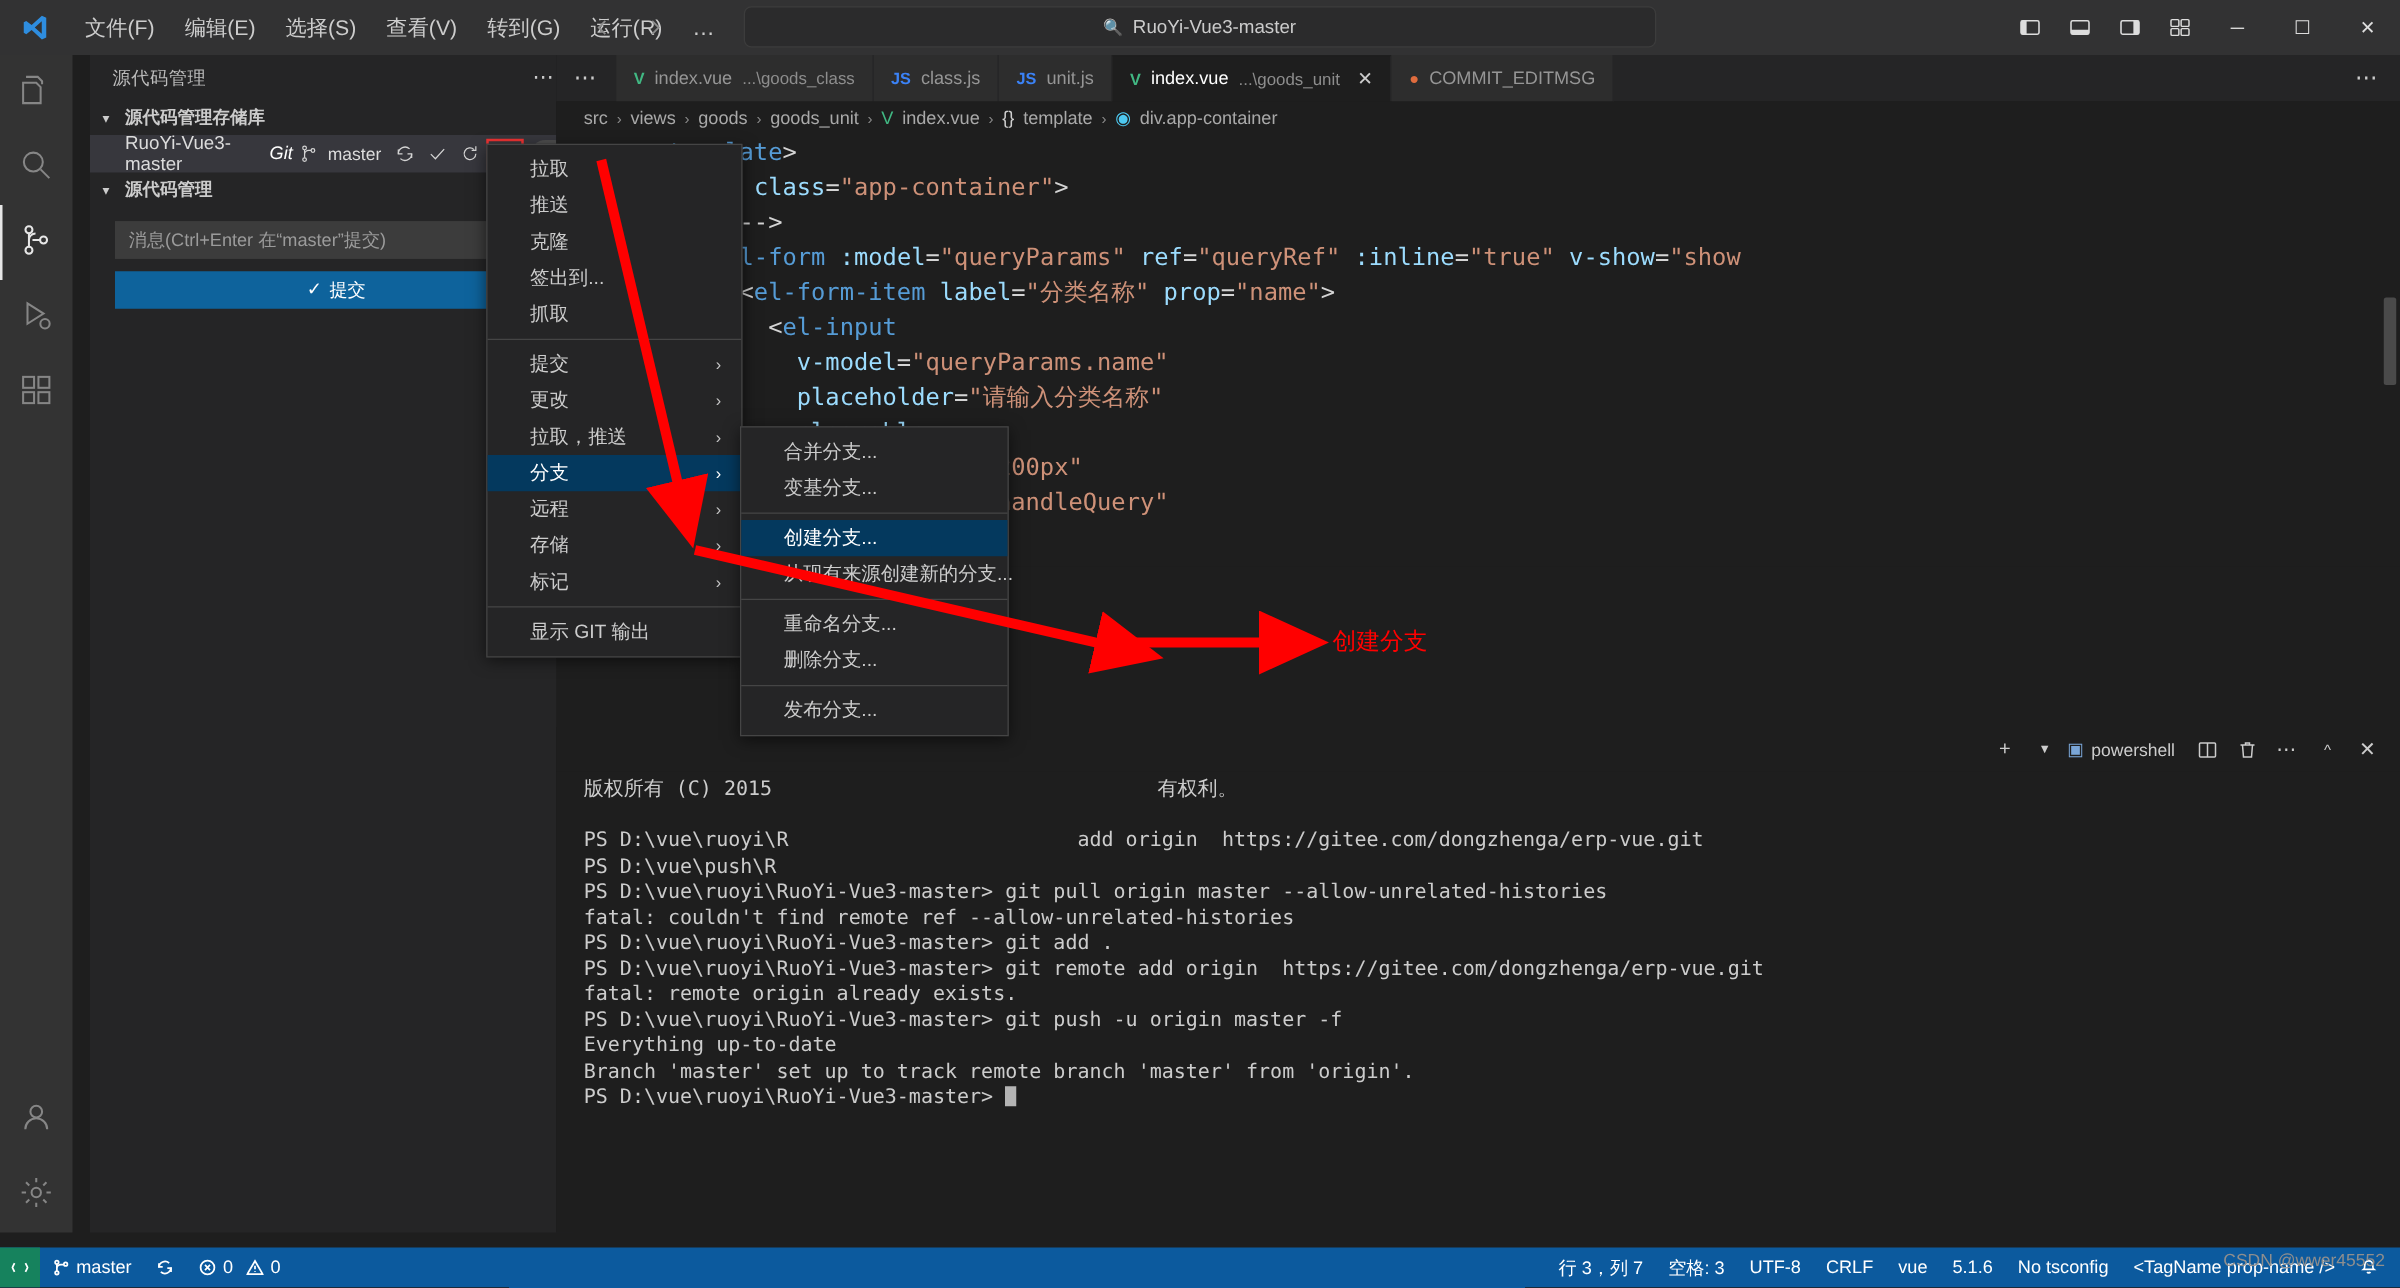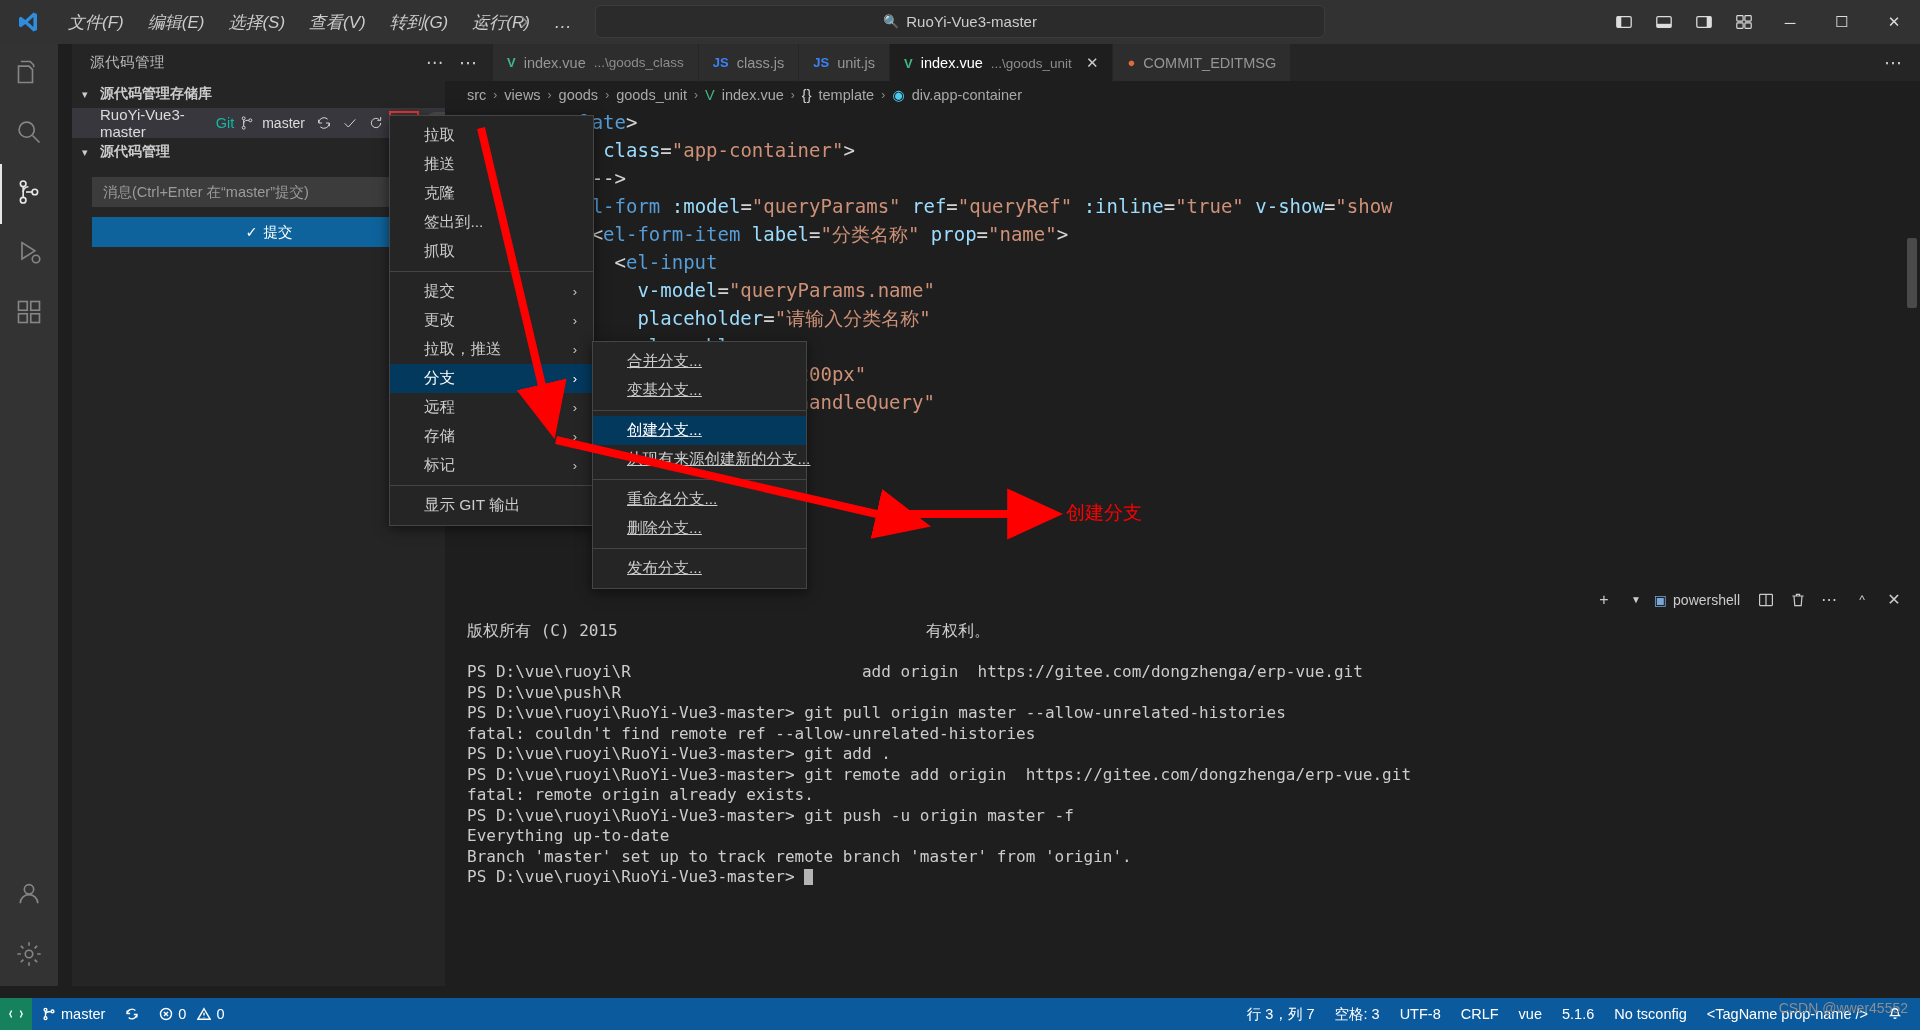--- a/index.html
+++ b/index.html
@@ -12,7 +12,7 @@
     display:flex; align-items:center; }
   .vslogo{ width:56px; height:44px; display:flex; align-items:center; justify-content:center; }
   .vslogo svg{ width:24px;height:24px; }
-  .menus{ display:flex; align-items:center; gap:0px;font-style:italic; }
+  .menus{ display:flex; align-items:center; gap:0px; }
   .menu-item{ font-size:17px; color:#cccccc; padding:4px 12px; white-space:nowrap; cursor:default;}
   .menu-ellipsis{ font-size:18px; color:#ccc; padding:2px 12px; letter-spacing:2px;}
   .tbcenter{ position:absolute; left:50%; transform:translateX(-50%); top:5px;

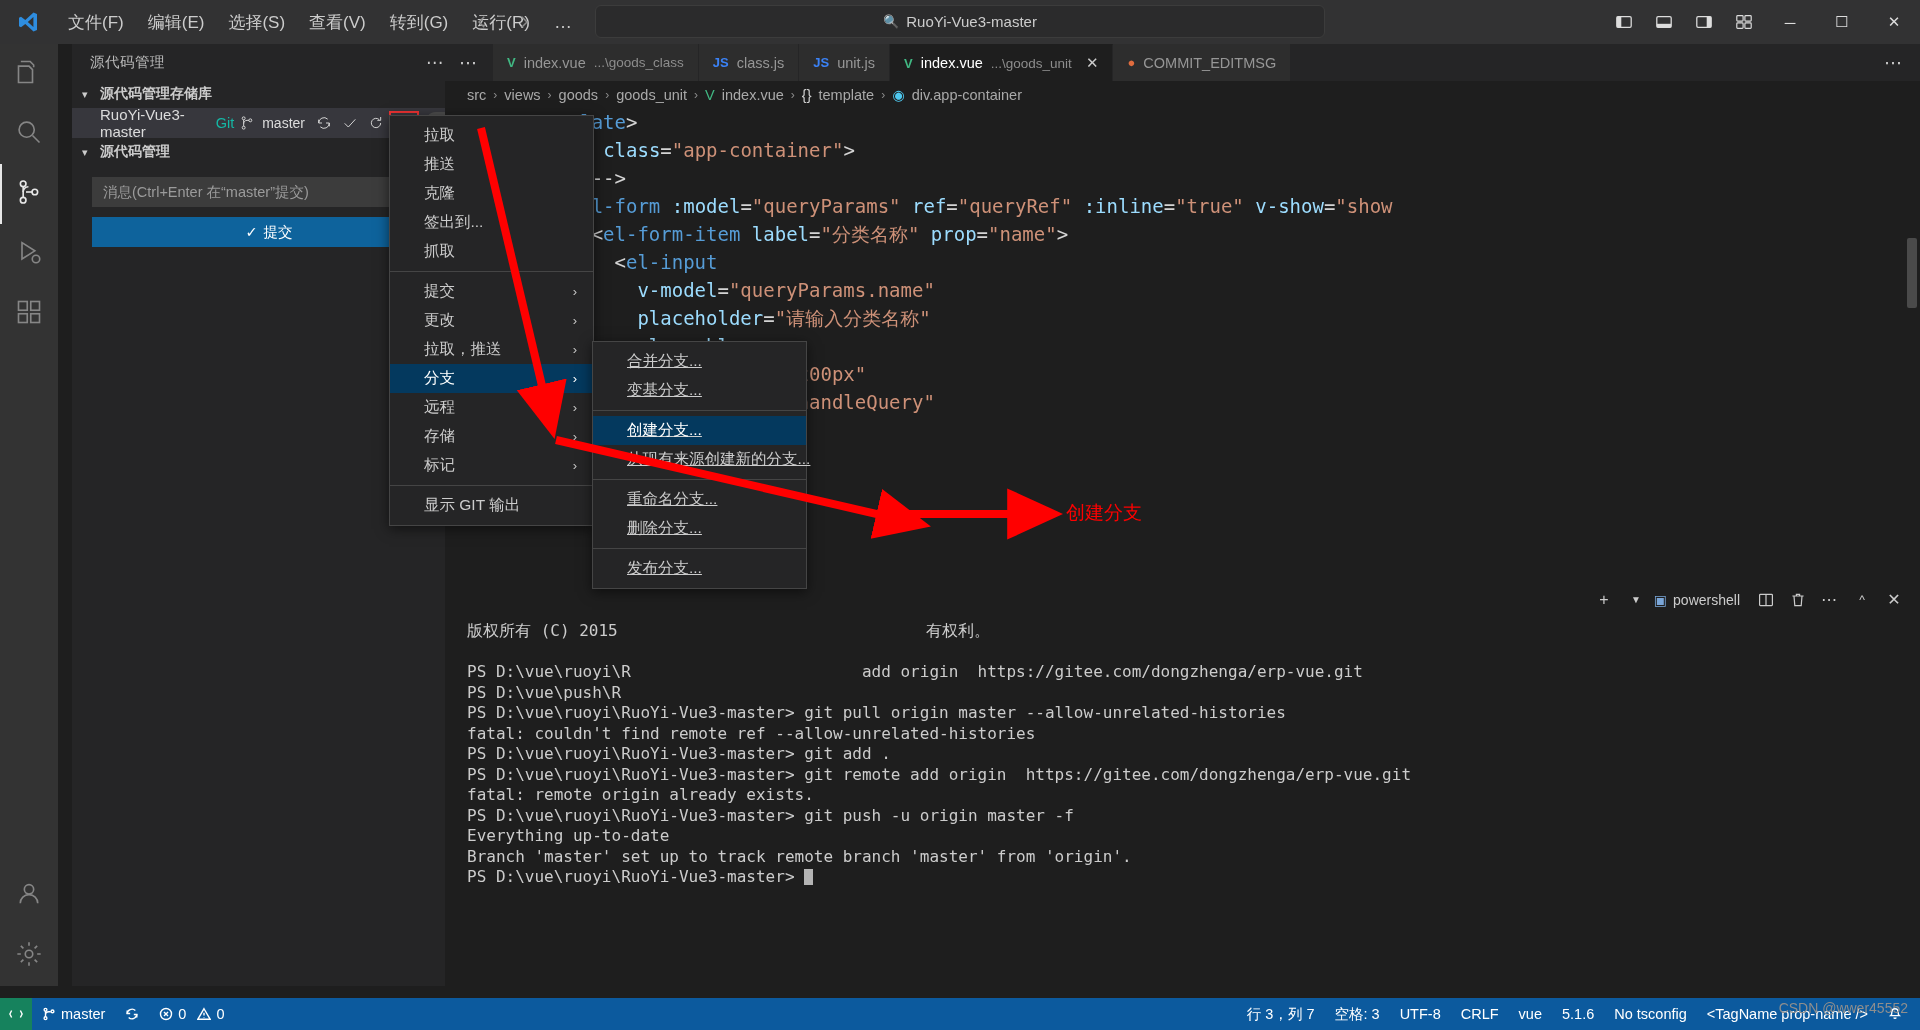--- a/index.html
+++ b/index.html
@@ -43,7 +43,7 @@
   .chev{ display:inline-block; width:18px; font-size:11px; color:#ccc; }
   .repo-row{ height:30px; background:#37373d; display:flex; align-items:center; padding-left:28px;
              font-size:15px; color:#dcdcdc; }
-  .repo-row .gitlabel{ color:#14b8a6; margin-left:9px; font-size:14.5px;}
+  .repo-row .gitlabel{ color:#ffffff; margin-left:9px; font-size:14.5px;font-style:italic;}
   .repo-actions{ margin-left:auto; display:flex; align-items:center; gap:0px; padding-right:4px;}
   .ra{ width:26px;height:26px; display:flex;align-items:center;justify-content:center; color:#d4d4d4; font-size:15px;}
   .ra svg{width:16px;height:16px;stroke:#d4d4d4;fill:none;stroke-width:1.5;}

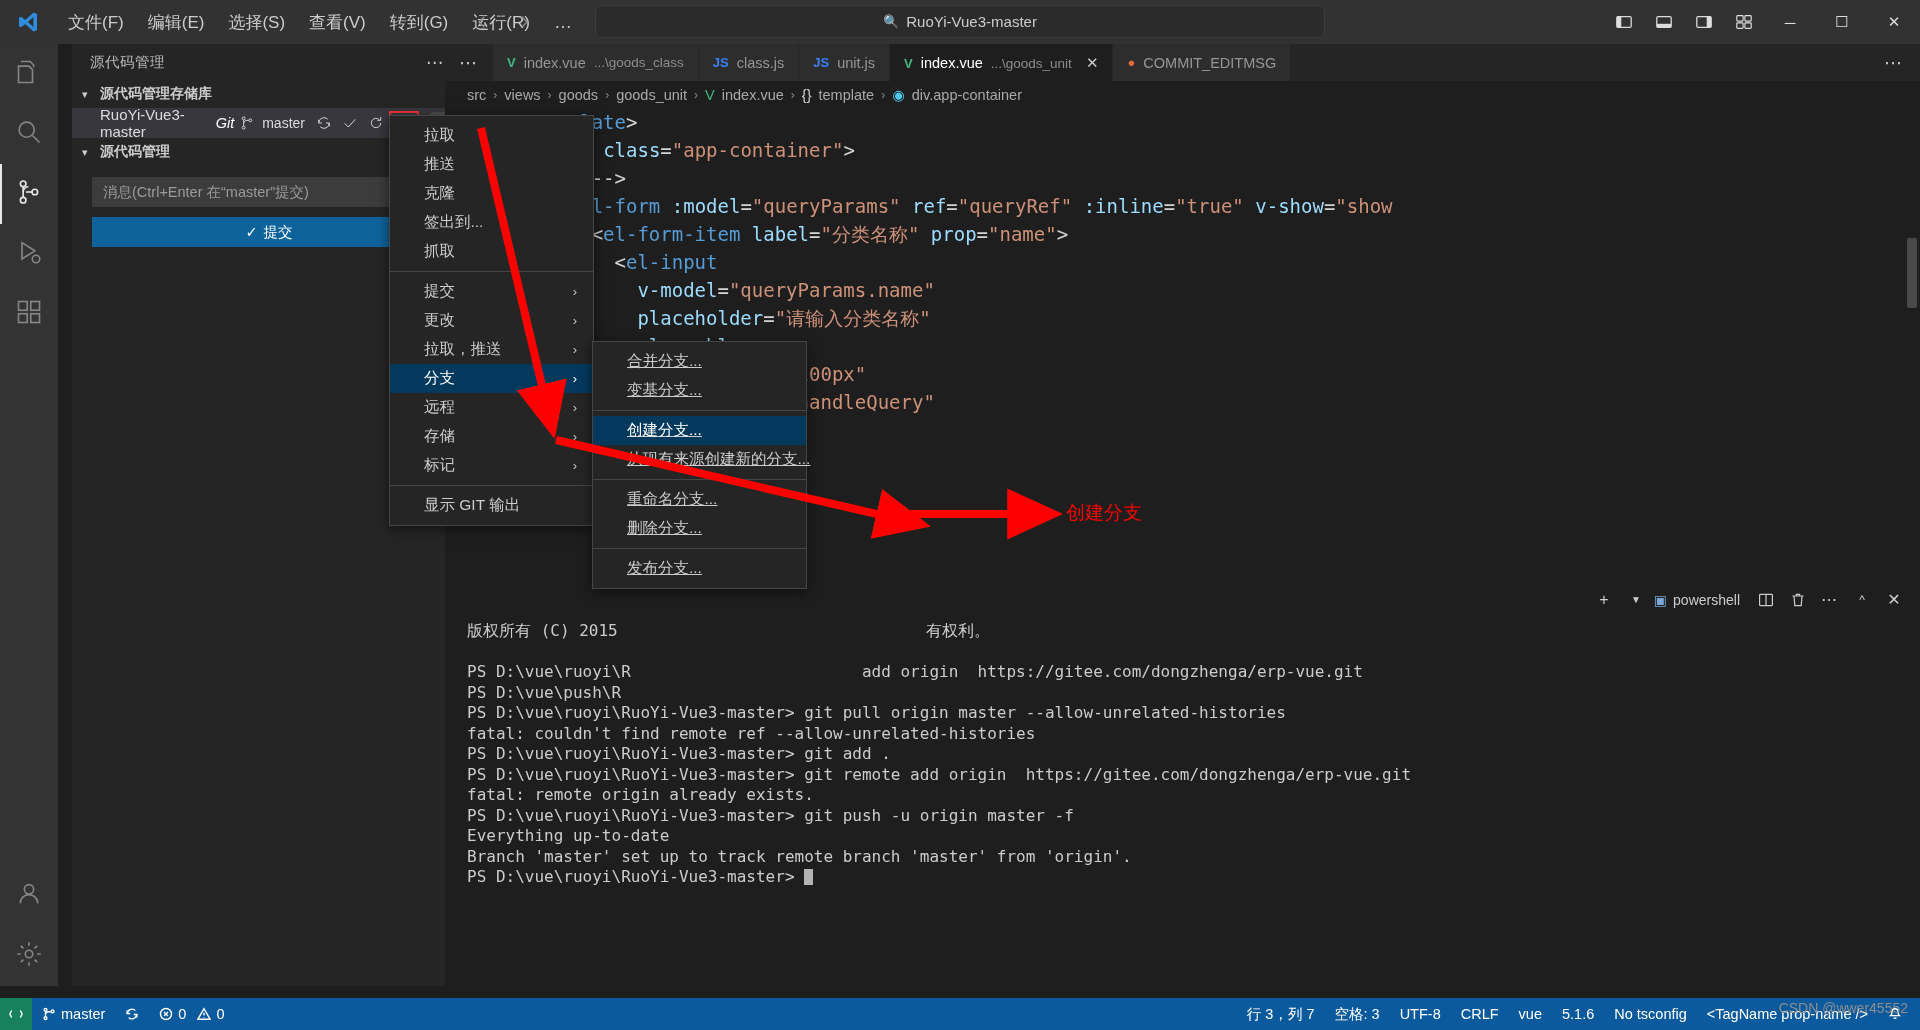--- a/index.html
+++ b/index.html
@@ -109,7 +109,7 @@
   .ctxitem.sel .arrow{color:#fff;}
   .ctxsep{ height:1px; background:#454545; margin:5px 0;}
   #menu1{ left:389px; top:115px; width:205px;}
-  #menu2{ left:592px; top:341px; width:215px;text-decoration:underline;}
+  #menu2{ left:592px; top:341px; width:215px;}
 
   
   .anno{ position:absolute; z-index:90; pointer-events:none;}

